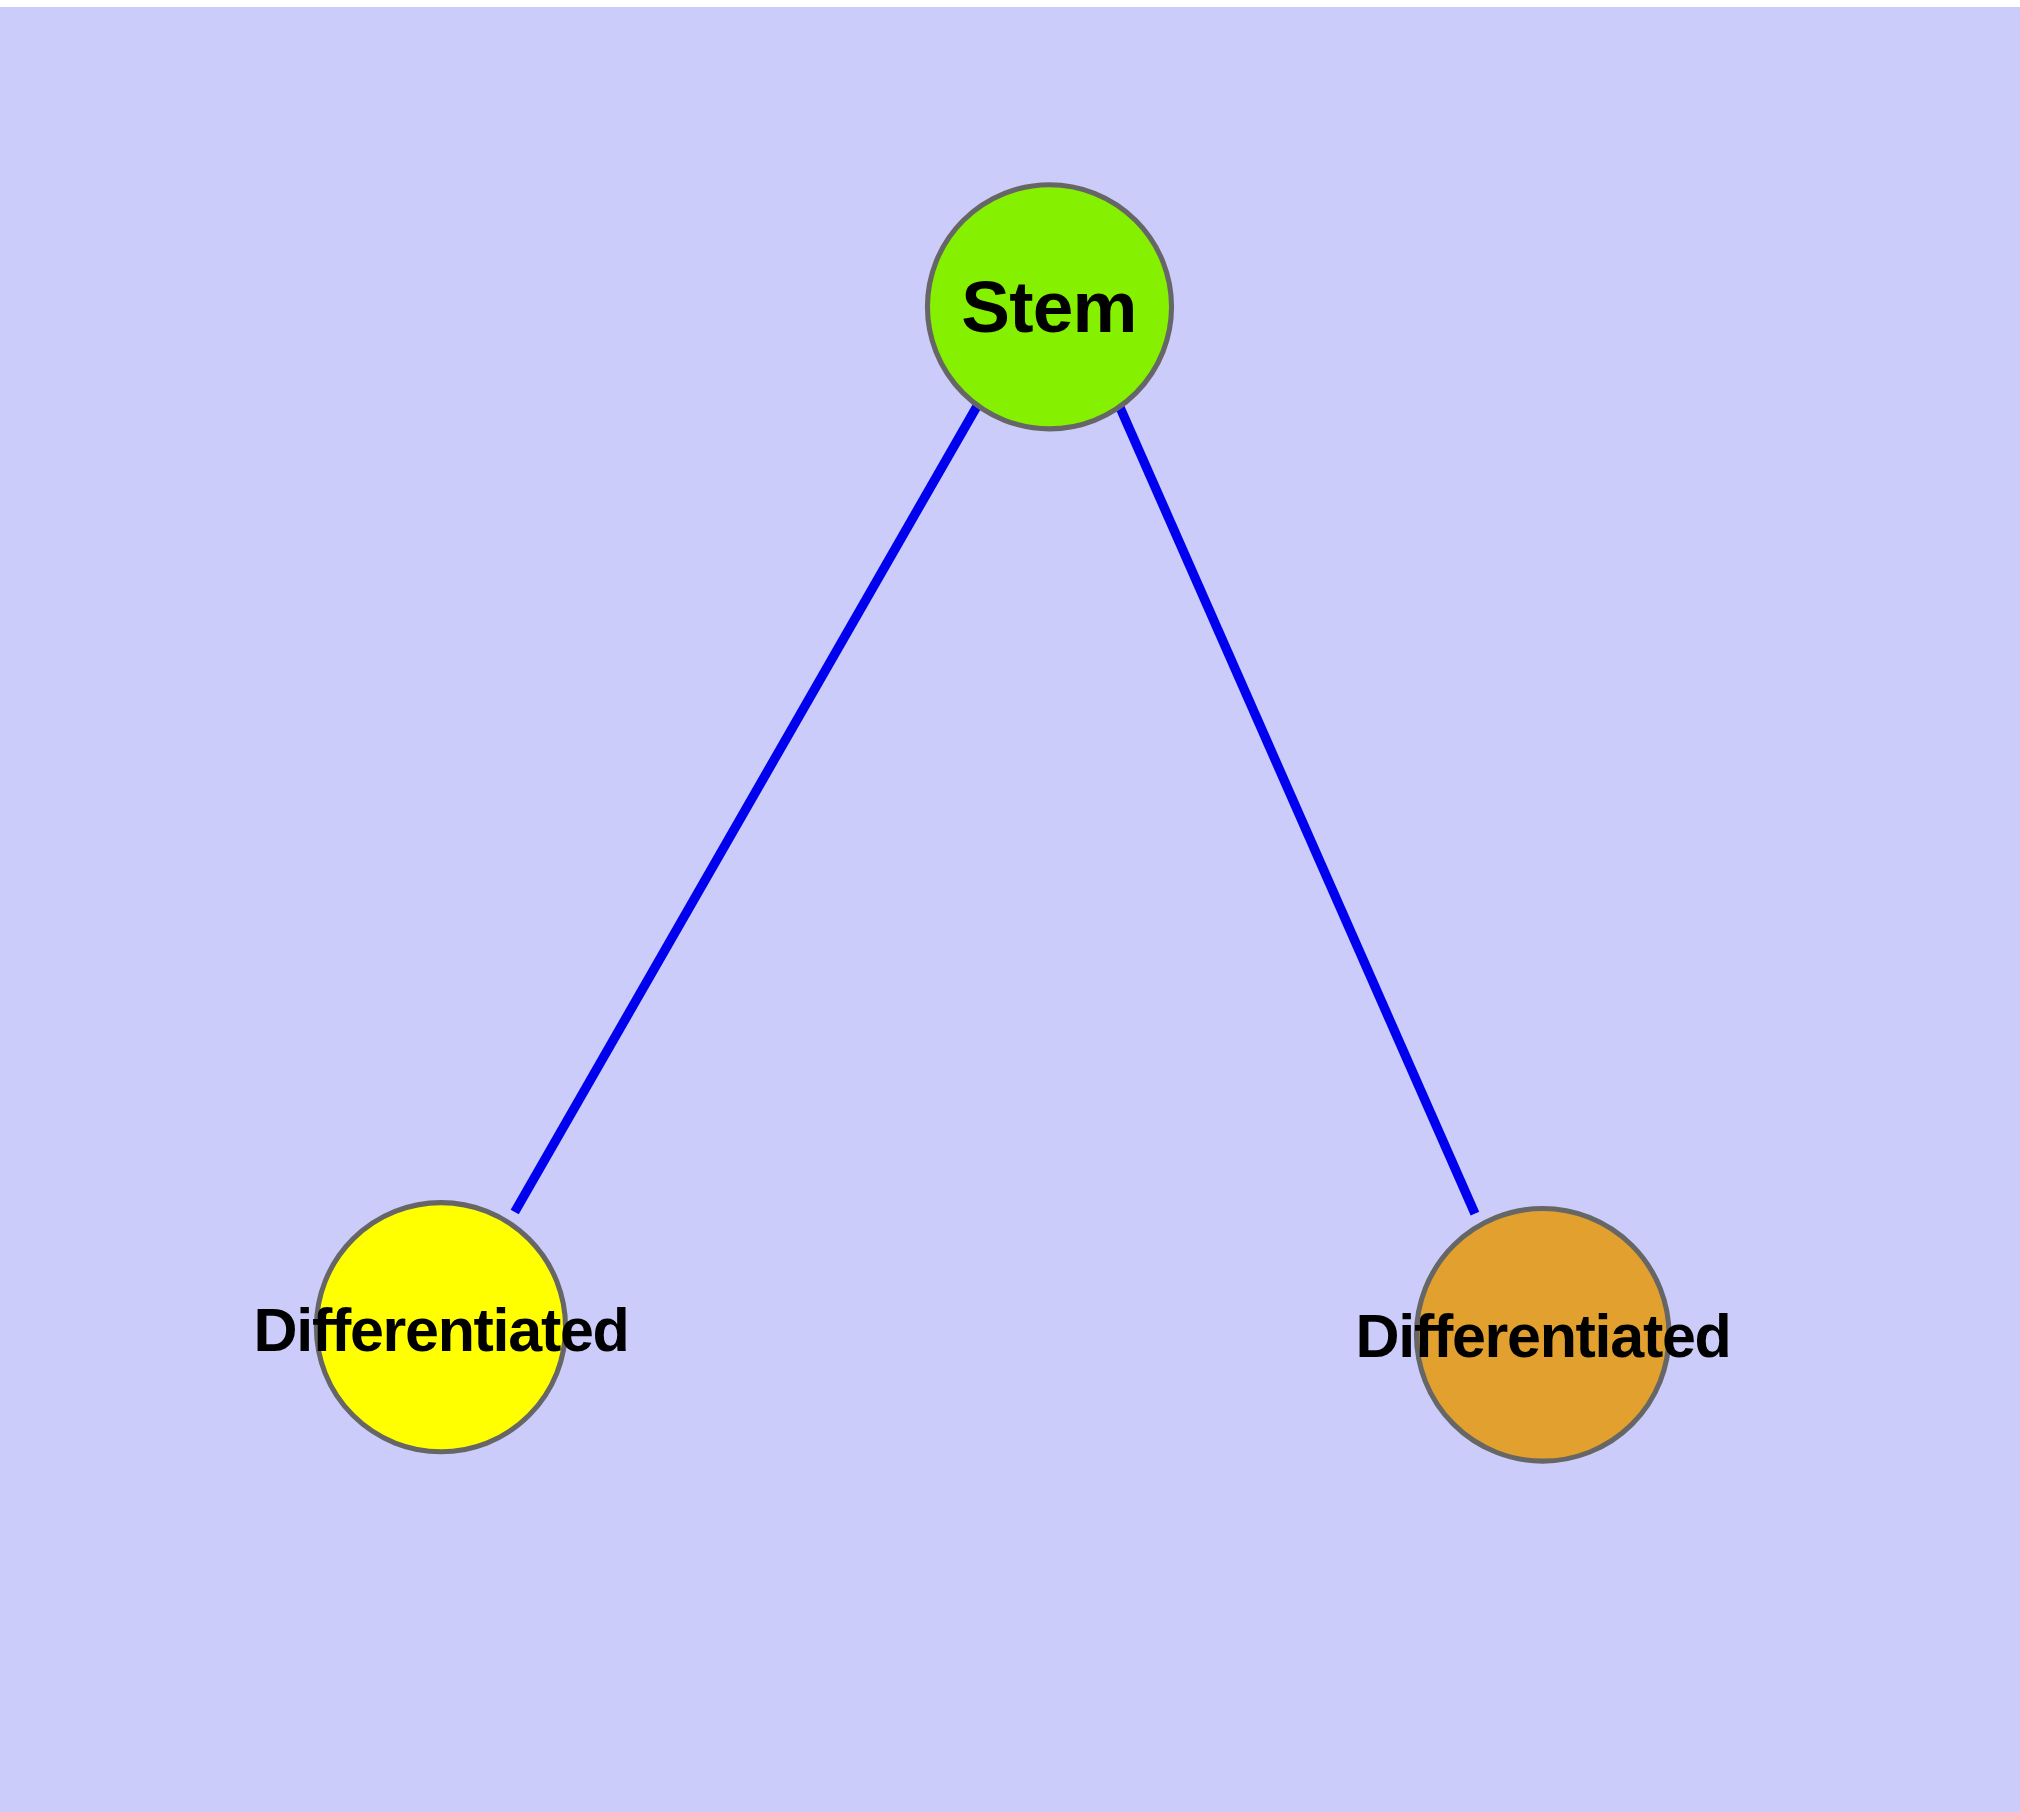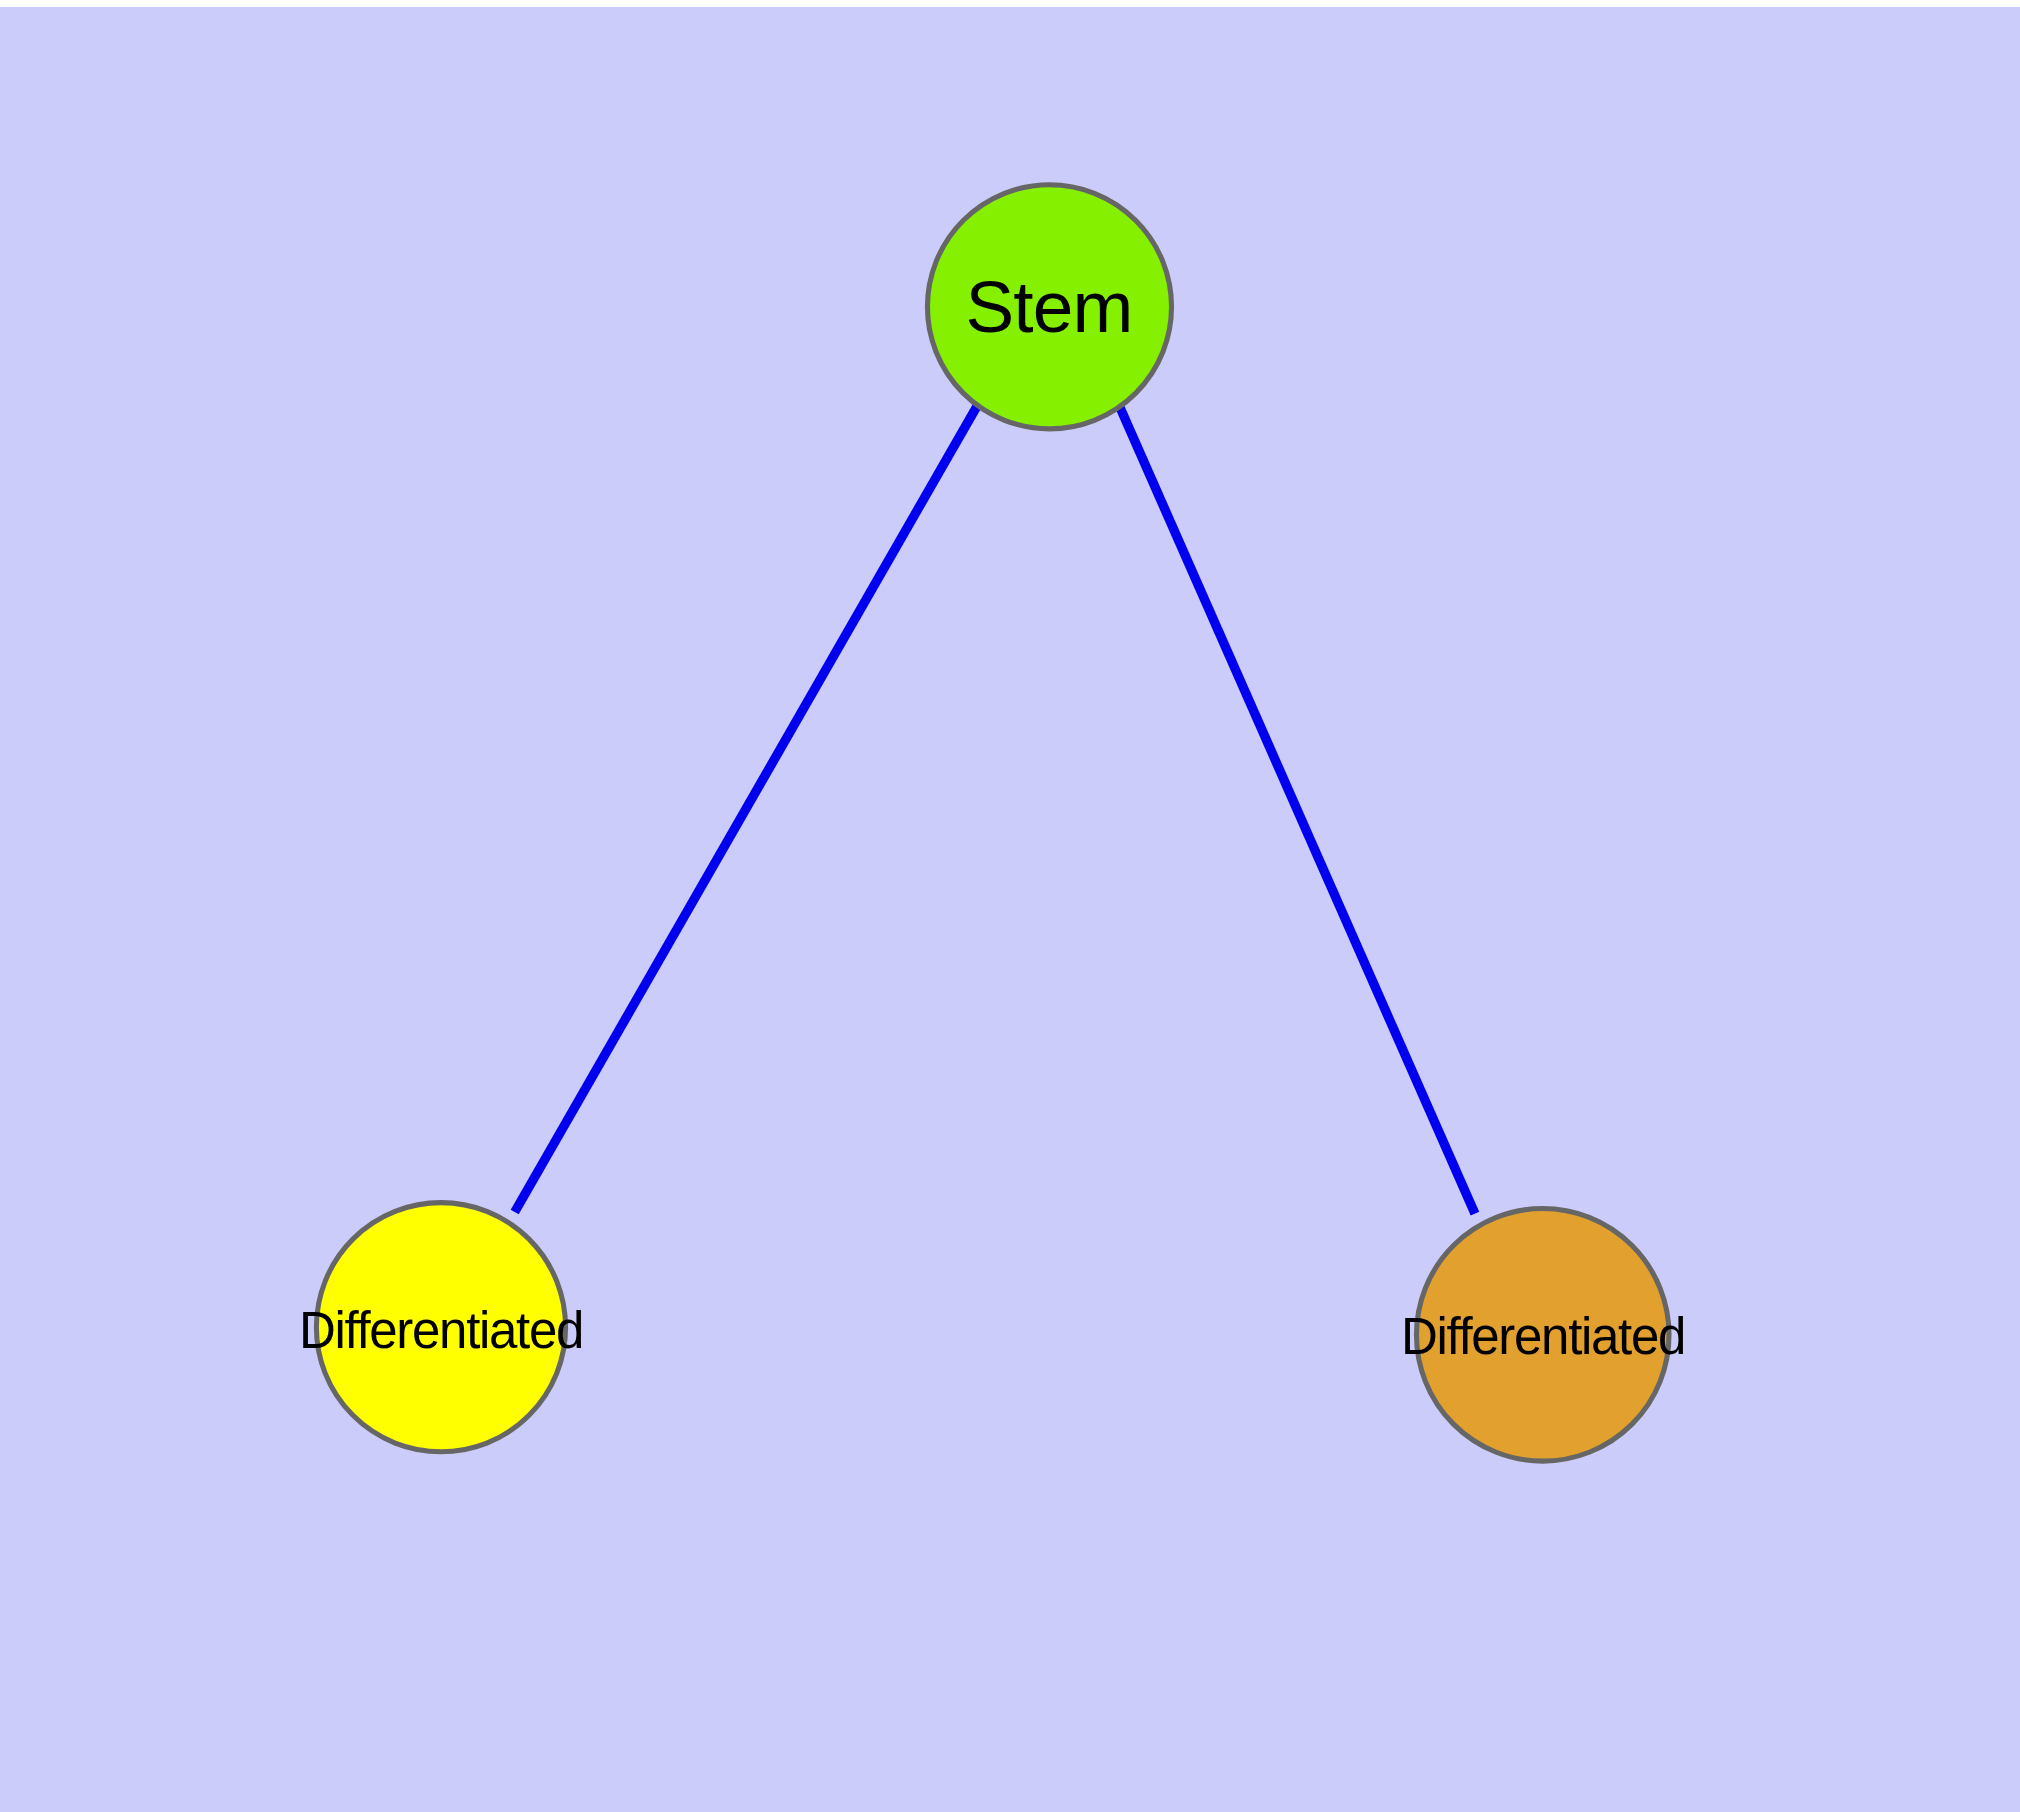--- a/index.html
+++ b/index.html
@@ -35,7 +35,7 @@
   .node-label {
     position: absolute;
     color: #000000;
-    font-weight: normal;
+    font-weight: bold;
     font-family: "Liberation Sans", sans-serif;
     white-space: pre;
     line-height: 1.02;

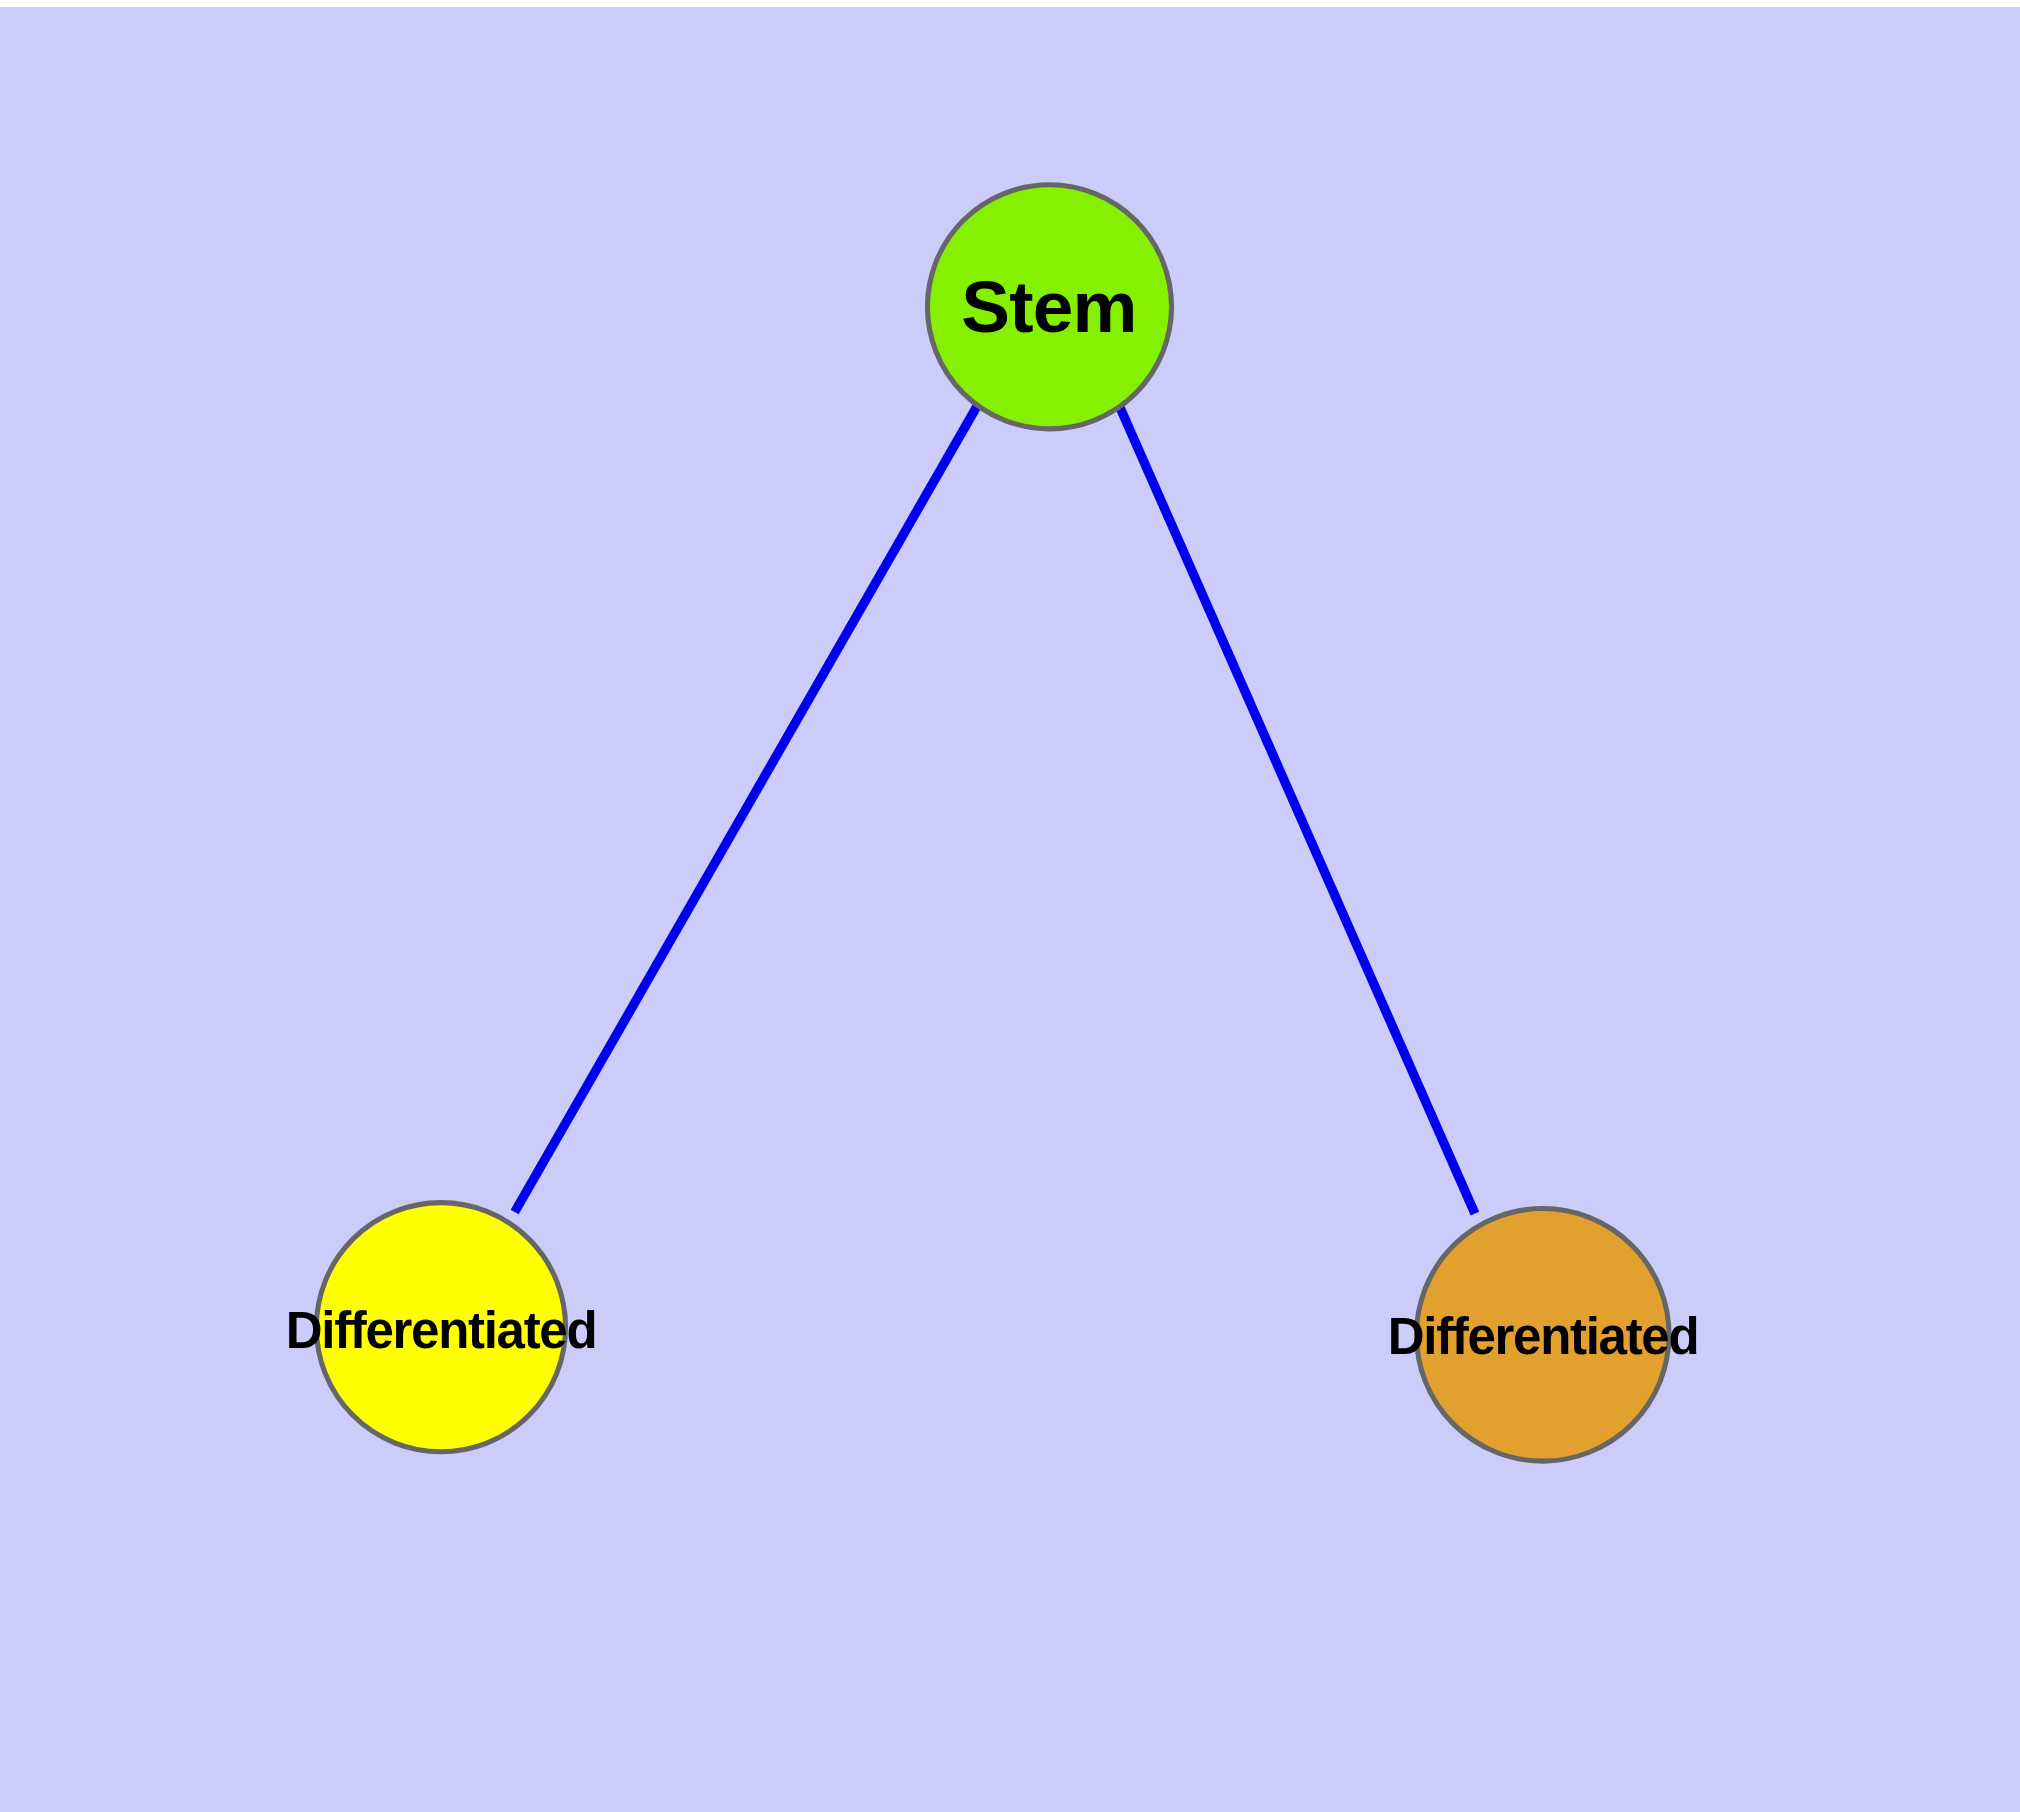--- a/index.html
+++ b/index.html
@@ -47,7 +47,7 @@
     letter-spacing: -0.8px;
   }
   #label-diffA, #label-diffB {
-    font-size: 51px;
+    font-size: 61px;
     letter-spacing: -1.3px;
   }
 </style>

